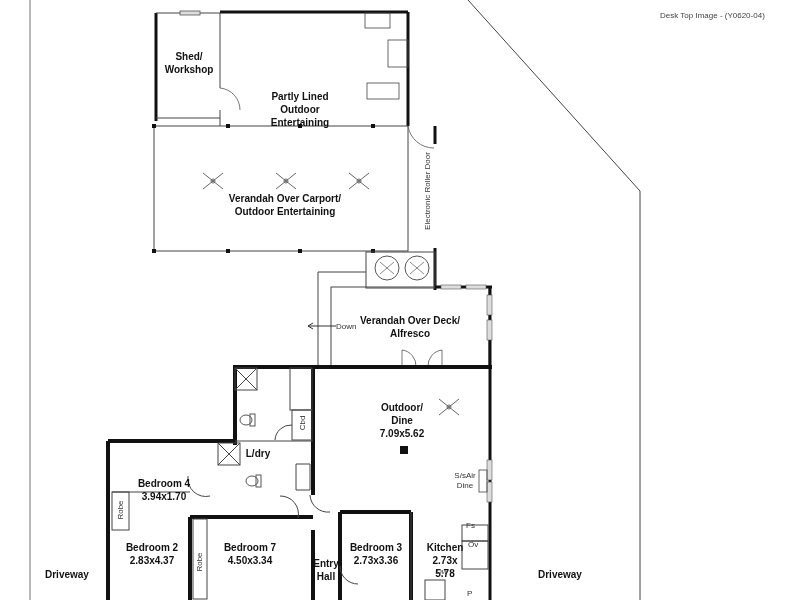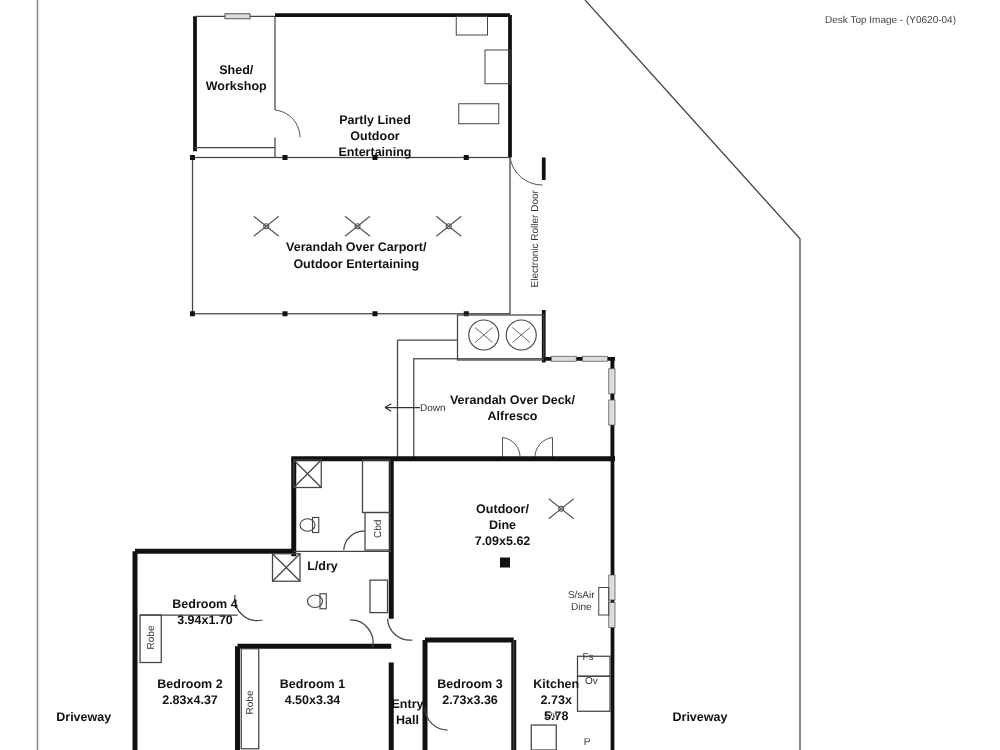--- a/index.html
+++ b/index.html
@@ -160,7 +160,7 @@
 3.94x1.70</div>
 <div class="lbl" style="left:117px;top:541px;width:70px;">Bedroom 2
 2.83x4.37</div>
-<div class="lbl" style="left:215px;top:541px;width:70px;">Bedroom 1
+<div class="lbl" style="left:215px;top:541px;width:70px;">Bedroom 7
 4.50x3.34</div>
 <div class="lbl" style="left:341px;top:541px;width:70px;">Bedroom 3
 2.73x3.36</div>

